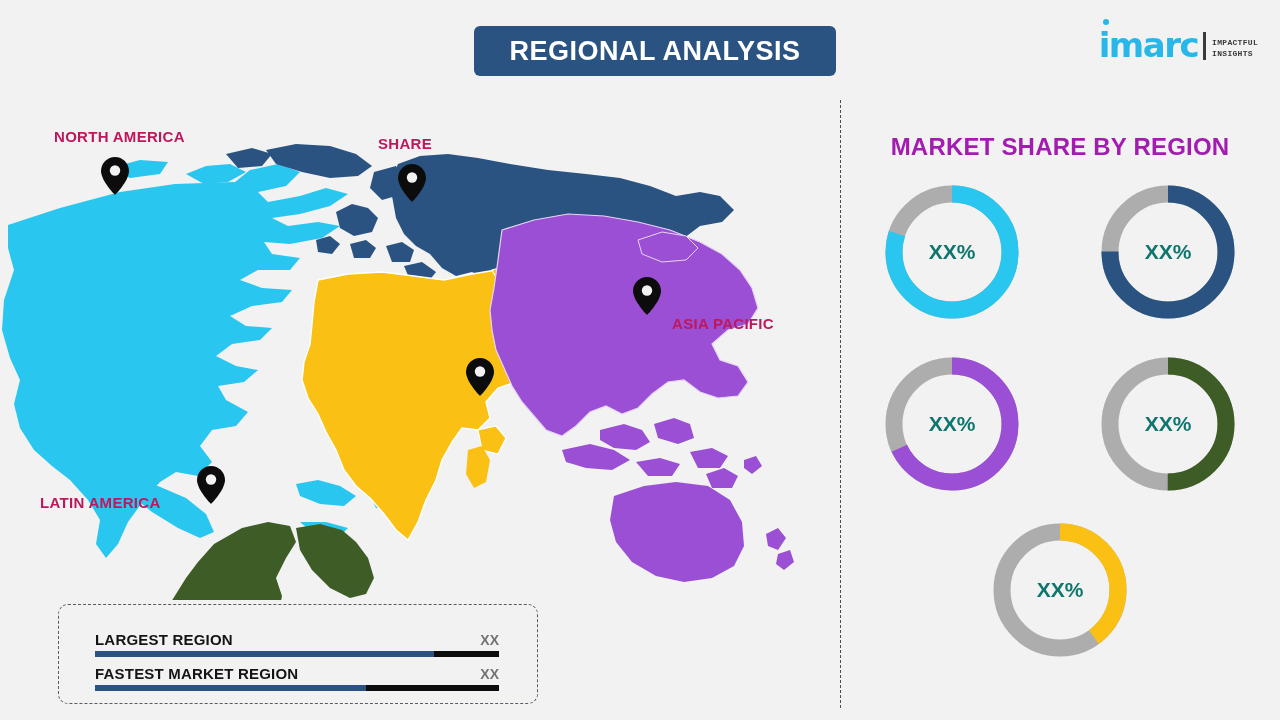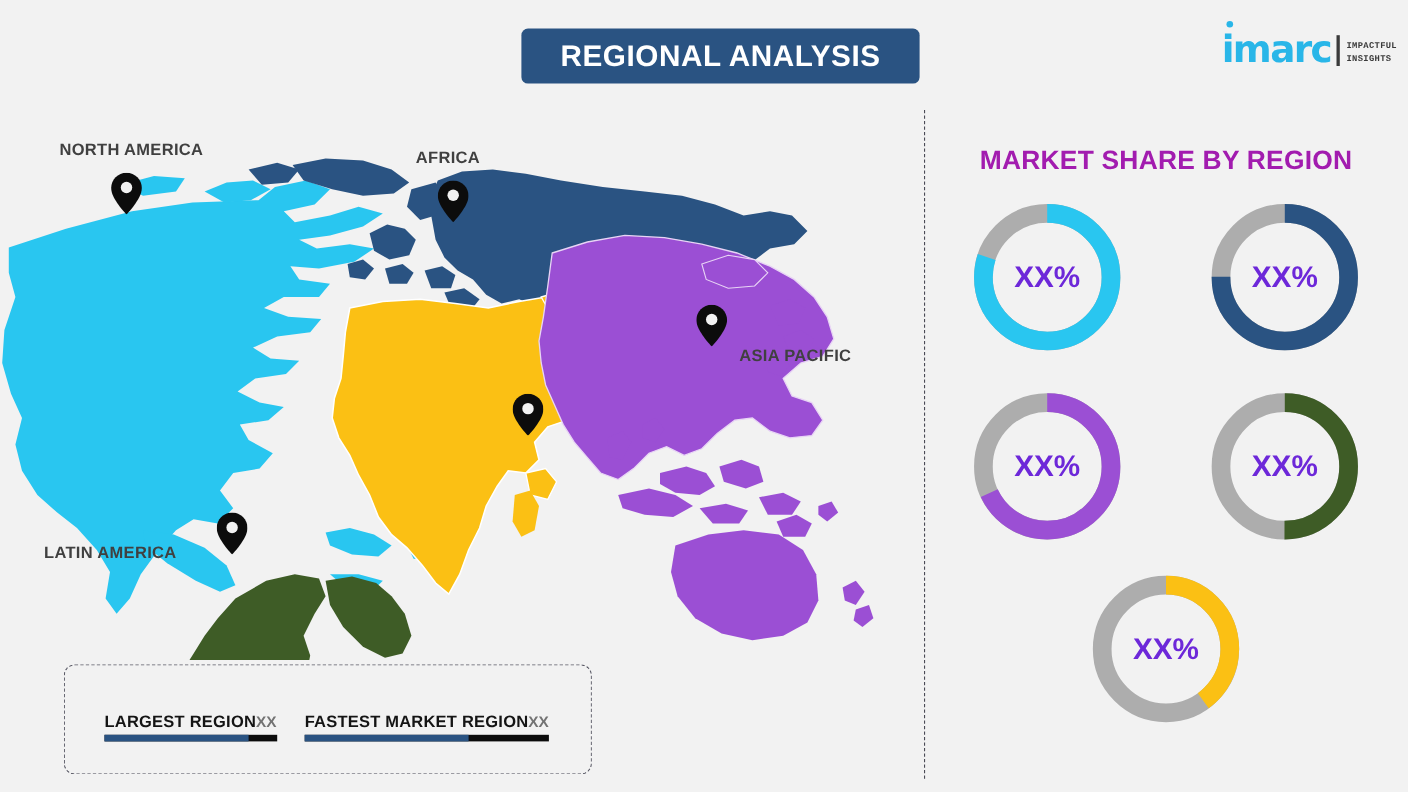--- a/index.html
+++ b/index.html
@@ -28,7 +28,7 @@
   }
 
   
-  .logo { position: absolute; right: 10px; top: 22px; display: flex; align-items: flex-end; height: 40px; }
+  .logo { position: absolute; right: 22px; top: 22px; display: flex; align-items: flex-end; height: 40px; }
   .logo-word {
     position: relative;
     color: #29b6e8;

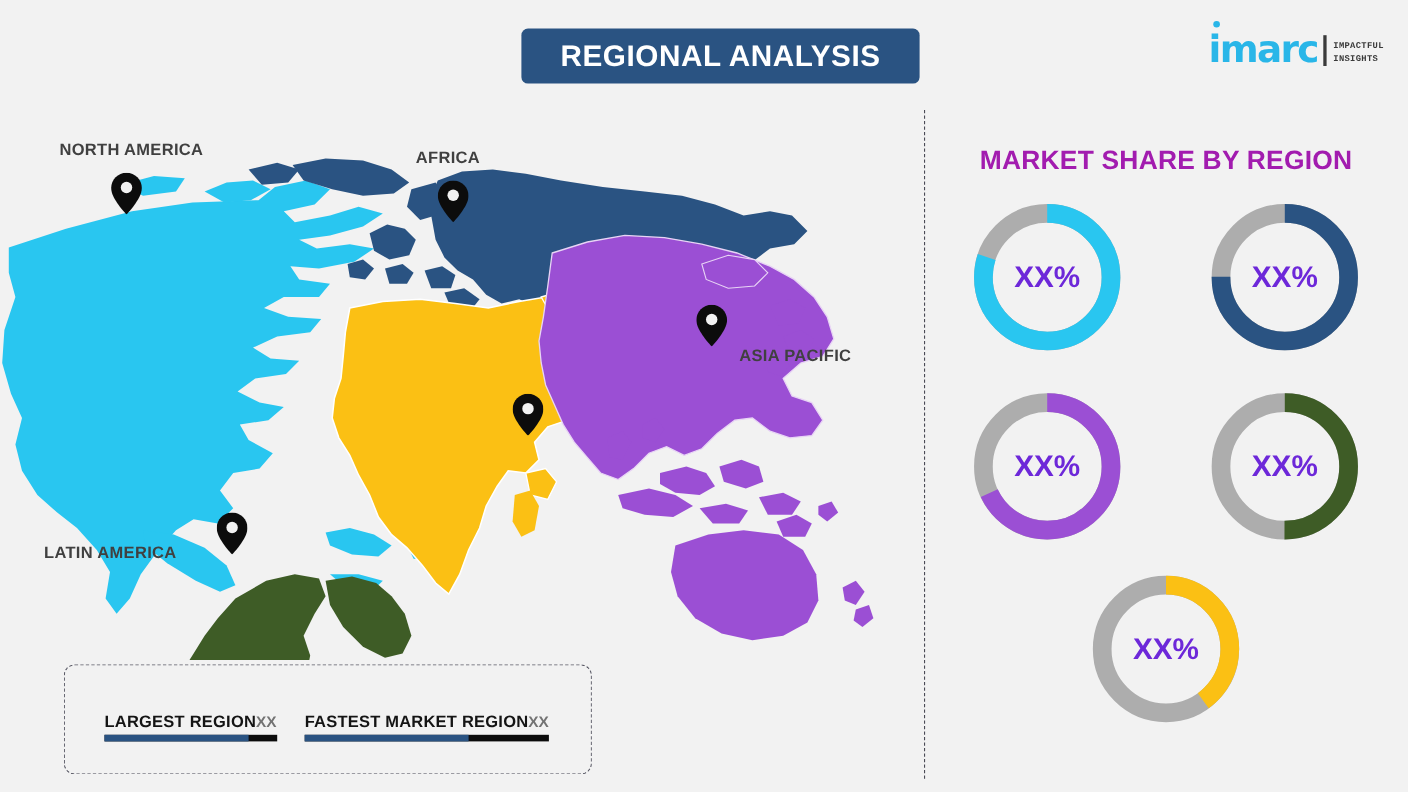--- a/index.html
+++ b/index.html
@@ -63,7 +63,7 @@
   
   .map-label {
     position: absolute;
-    color: #404040;
+    color: #be185d;
     font-size: 15px;
     font-weight: bold;
     letter-spacing: .3px;

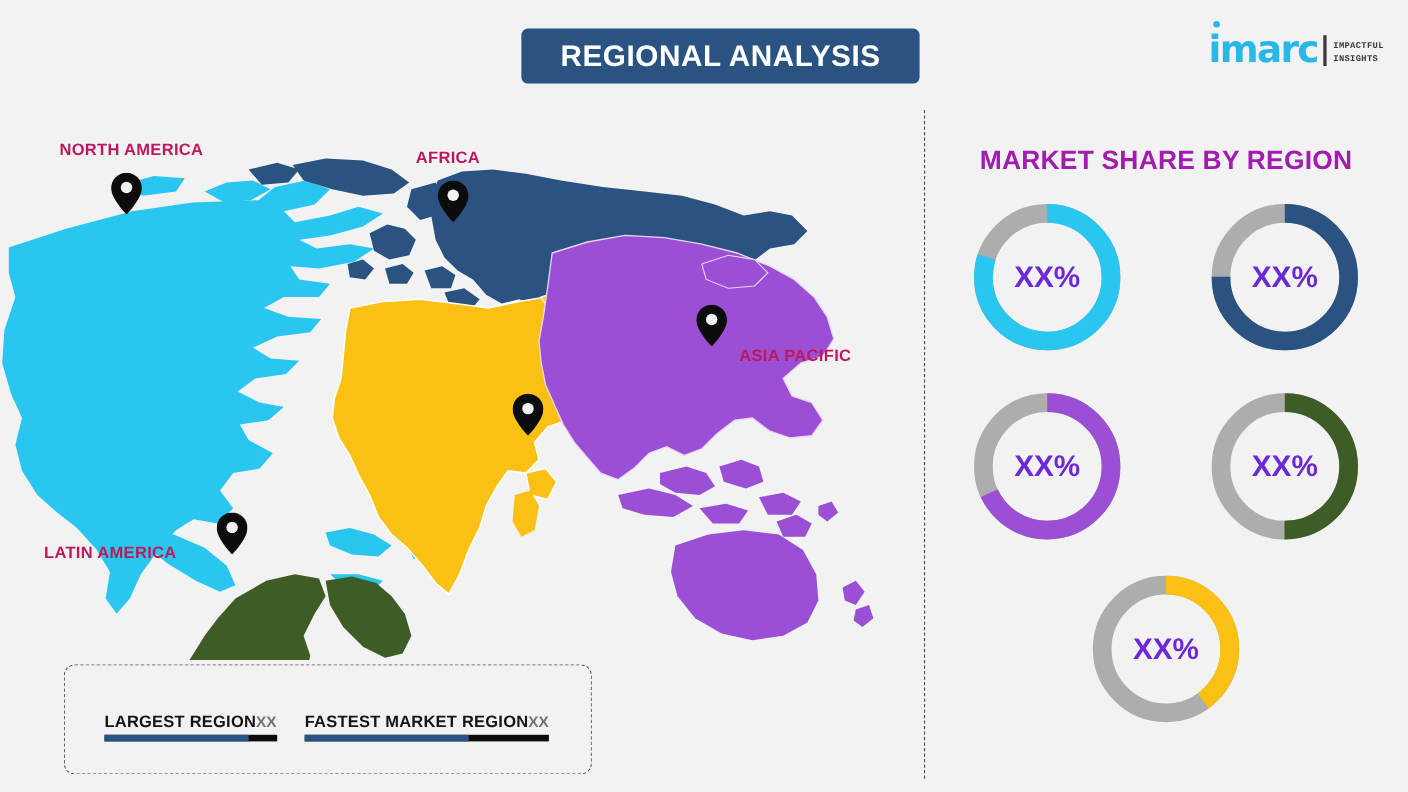--- a/index.html
+++ b/index.html
@@ -243,7 +243,7 @@
   </div>
 
   <div class="map-label lbl-na">NORTH AMERICA</div>
-  <div class="map-label lbl-eu">AFRICA</div>
+  <div class="map-label lbl-eu">SHARE</div>
   <div class="map-label lbl-ap">ASIA PACIFIC</div>
   <div class="map-label lbl-la">LATIN AMERICA</div>
 

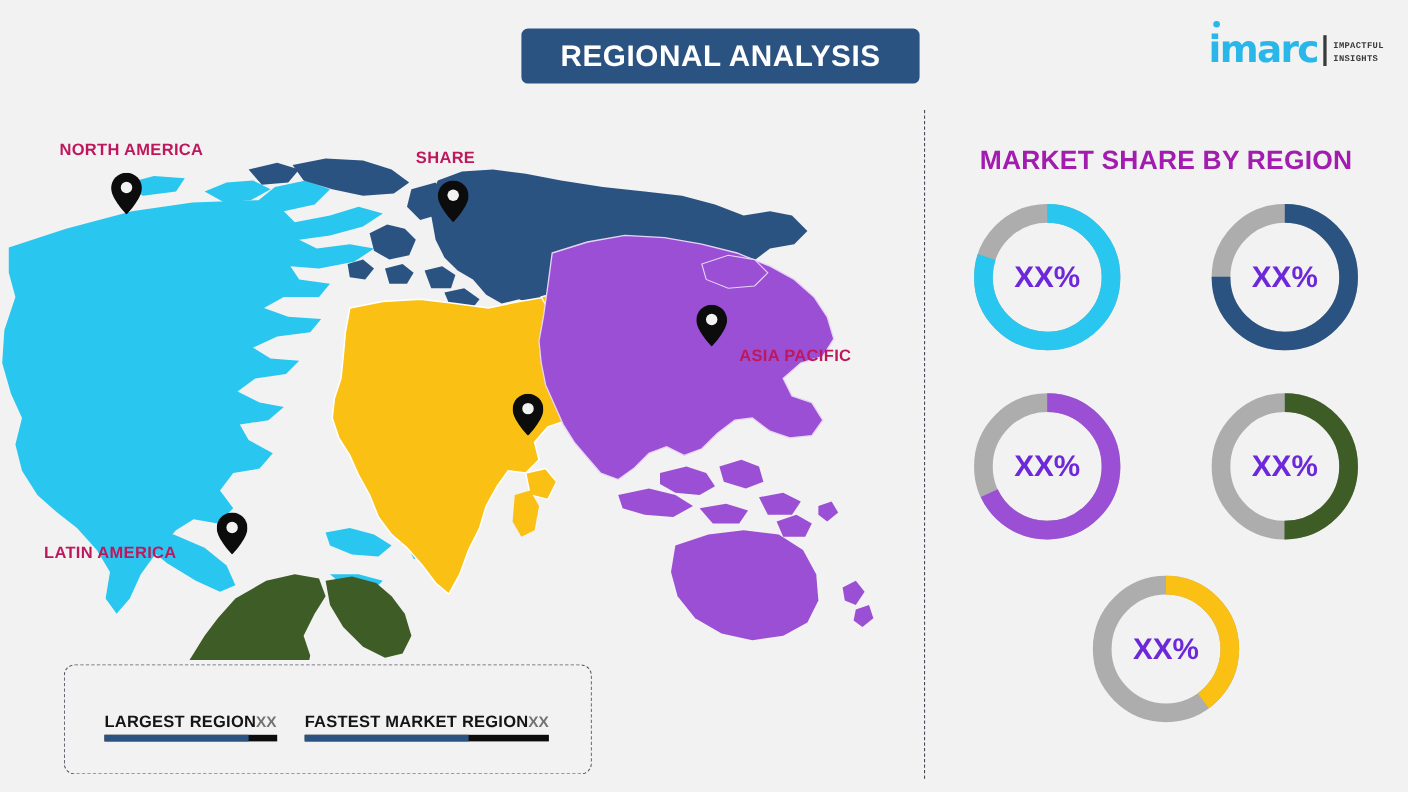--- a/index.html
+++ b/index.html
@@ -121,7 +121,7 @@
   .donut-label {
     position: absolute; inset: 0;
     display: flex; align-items: center; justify-content: center;
-    font-size: 27px; font-weight: bold; color: #6d28d9;
+    font-size: 21px; font-weight: bold; color: #0f766e;
   }
   .d0 { left: 18px;  top: 0px; }
   .d1 { left: 234px; top: 0px; }

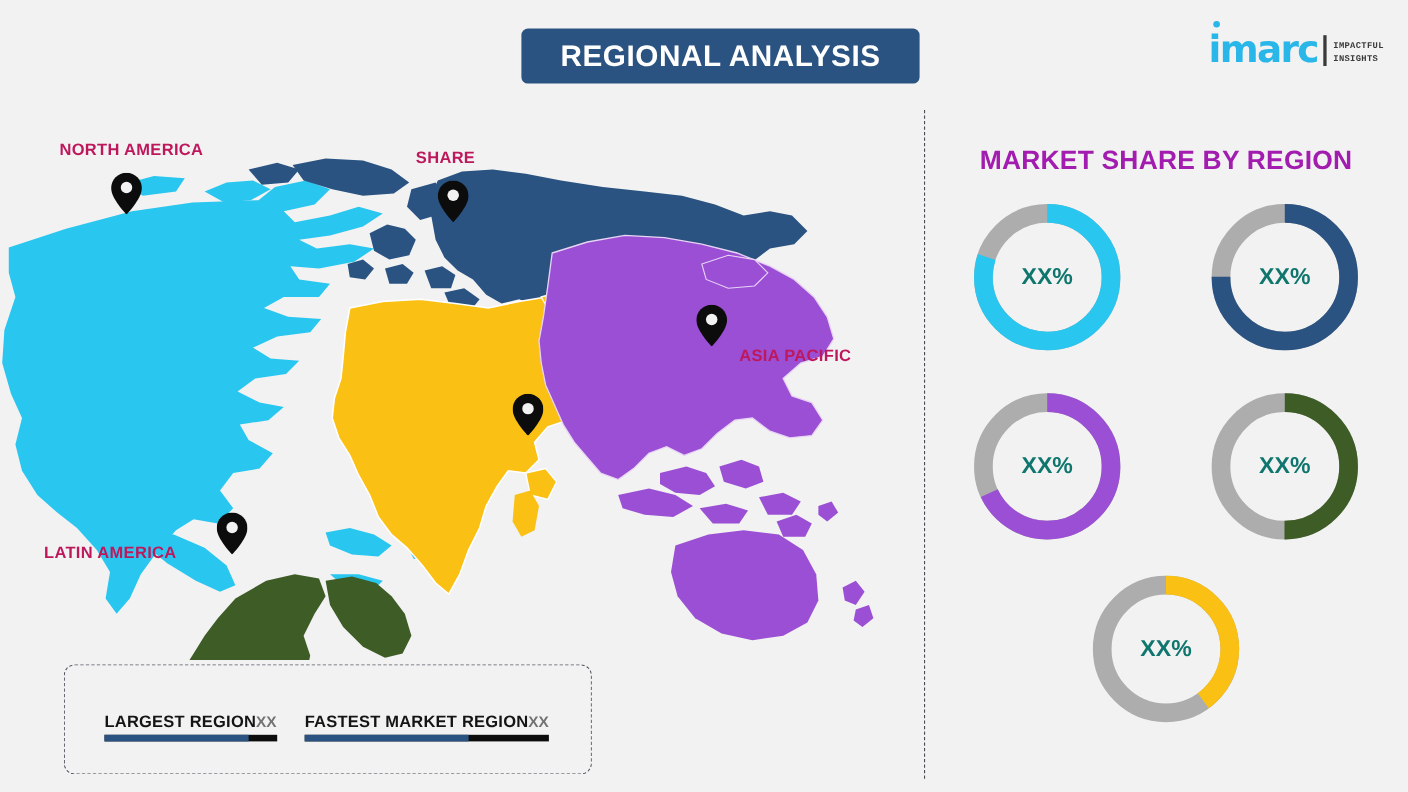--- a/index.html
+++ b/index.html
@@ -92,7 +92,7 @@
     border: 1.5px dashed #5a5a66;
     border-radius: 10px;
     padding: 26px 38px 12px 36px;
-    display: flex; flex-direction: row; justify-content: space-between; align-items: center;
+    display: flex; flex-direction: column; justify-content: space-between;
   }
   .legend-row { position: relative; }
   .legend-row-head { display: flex; justify-content: space-between; align-items: baseline; }

